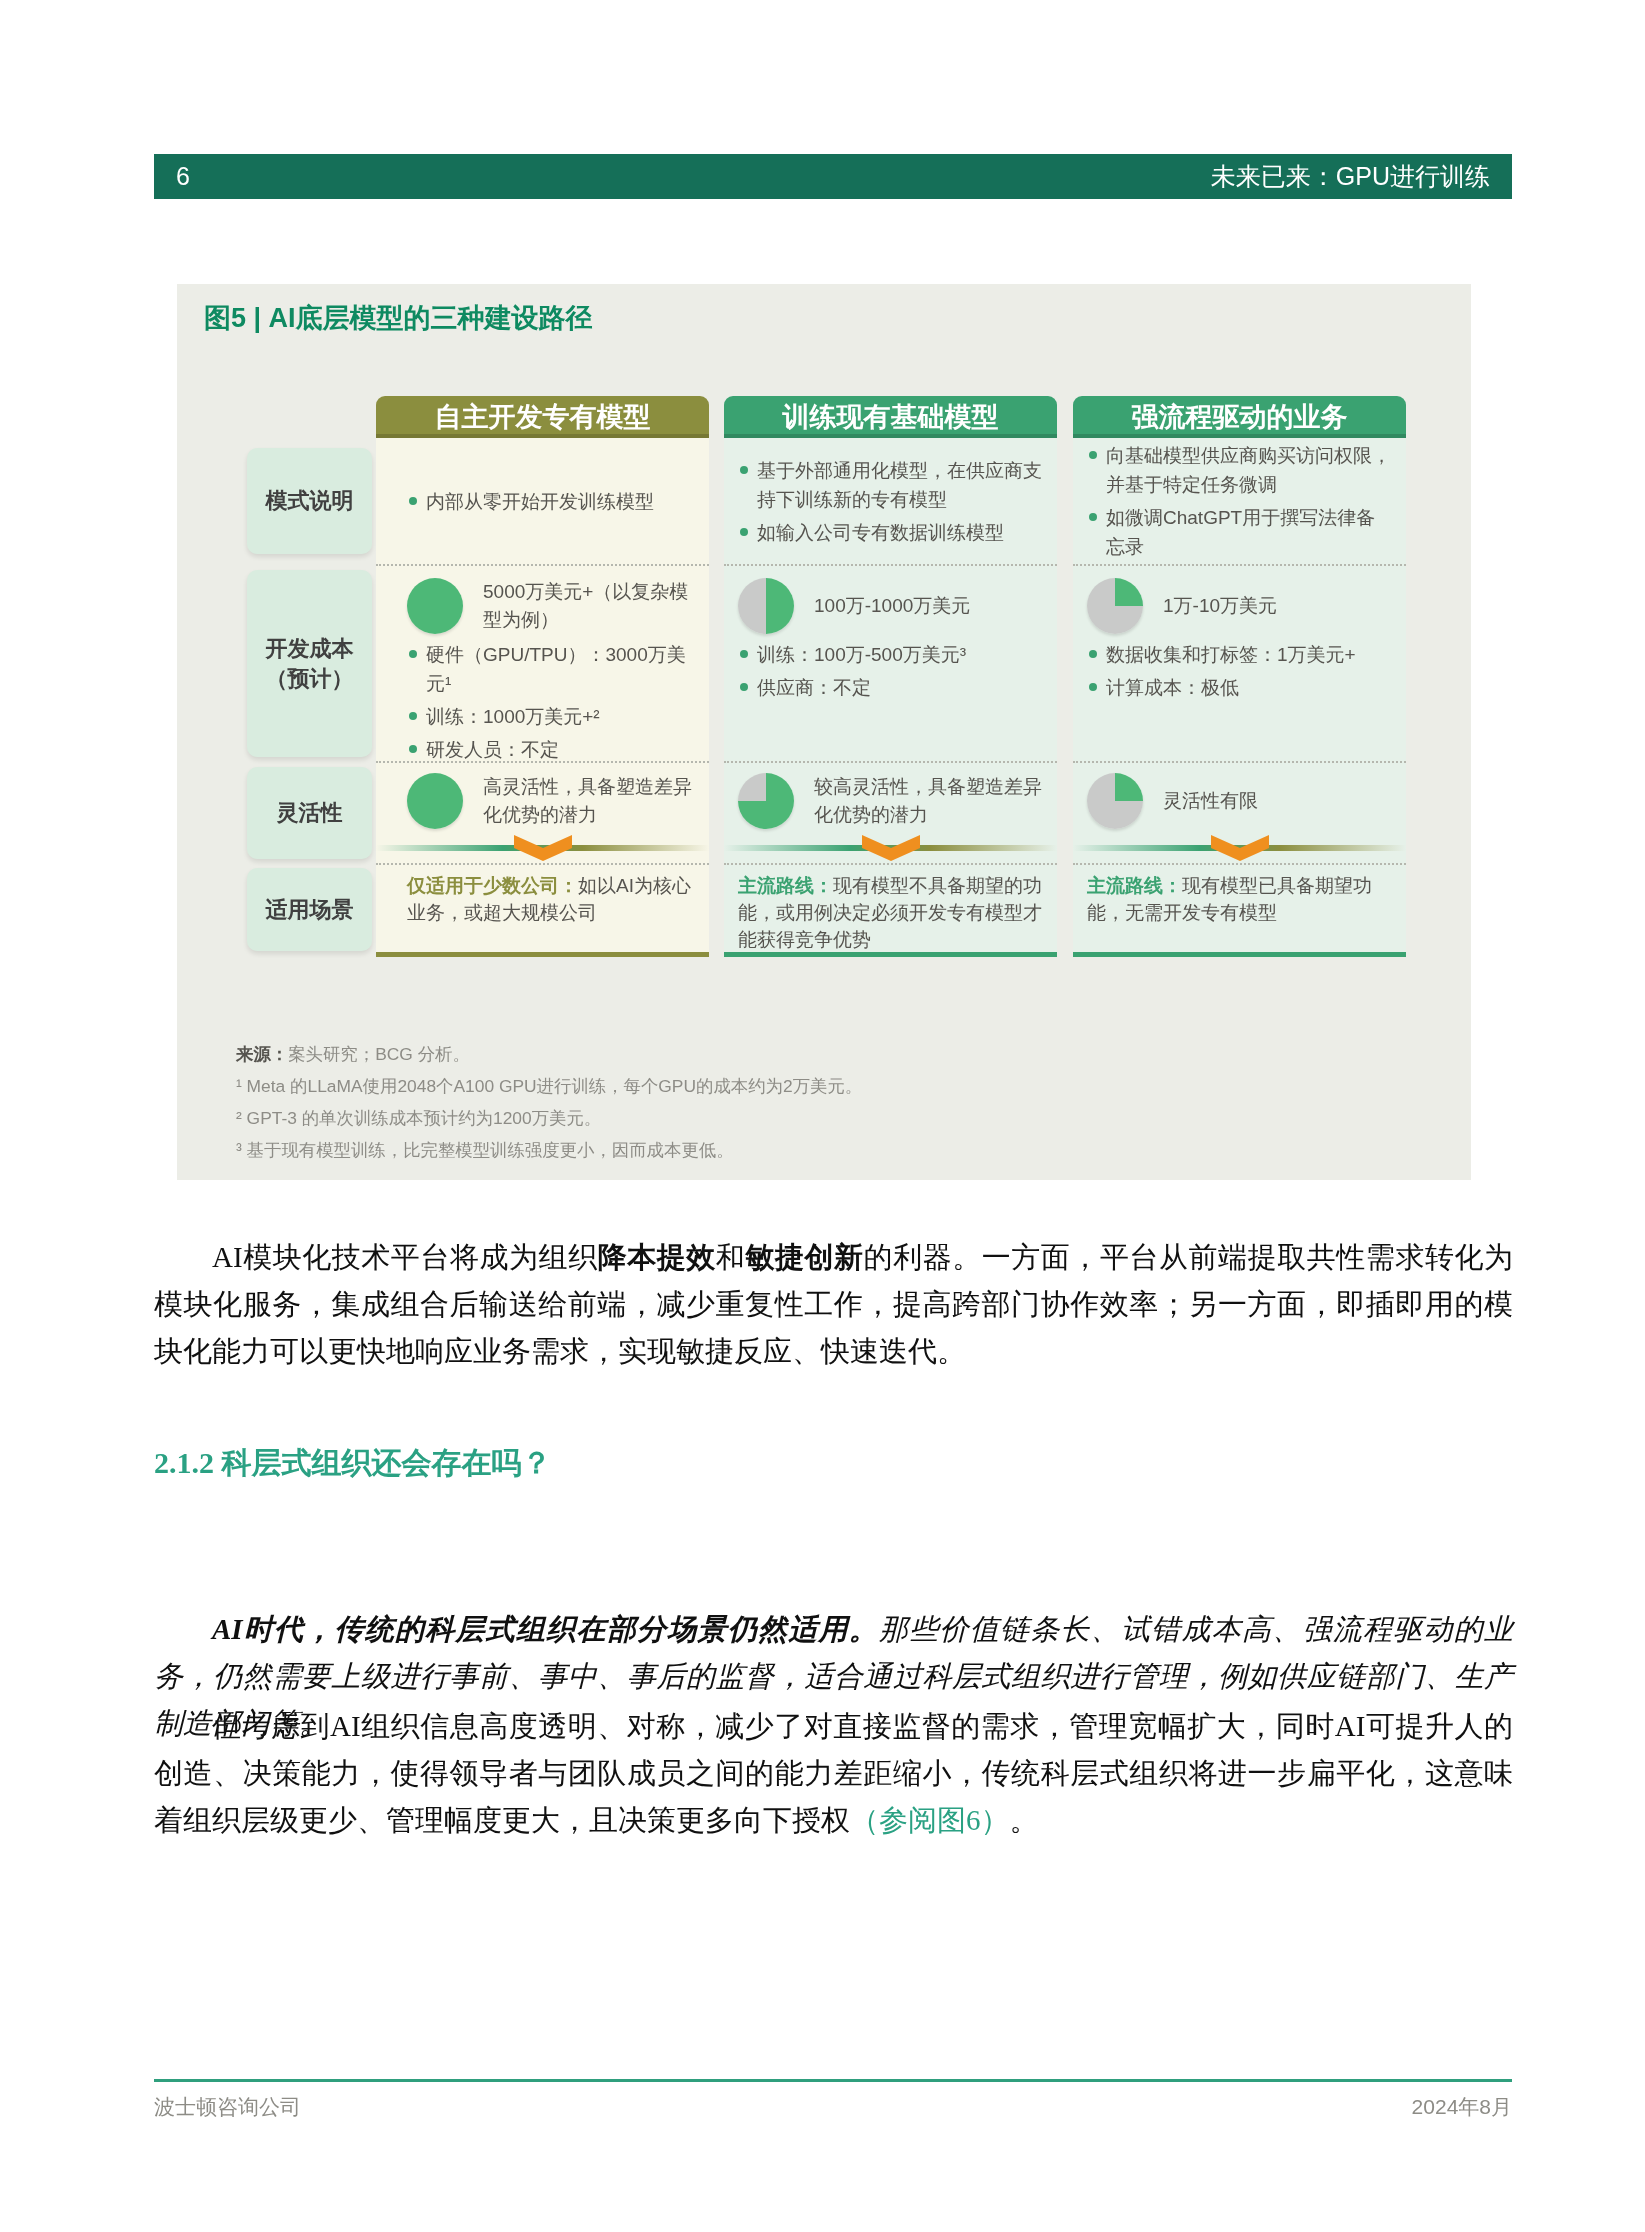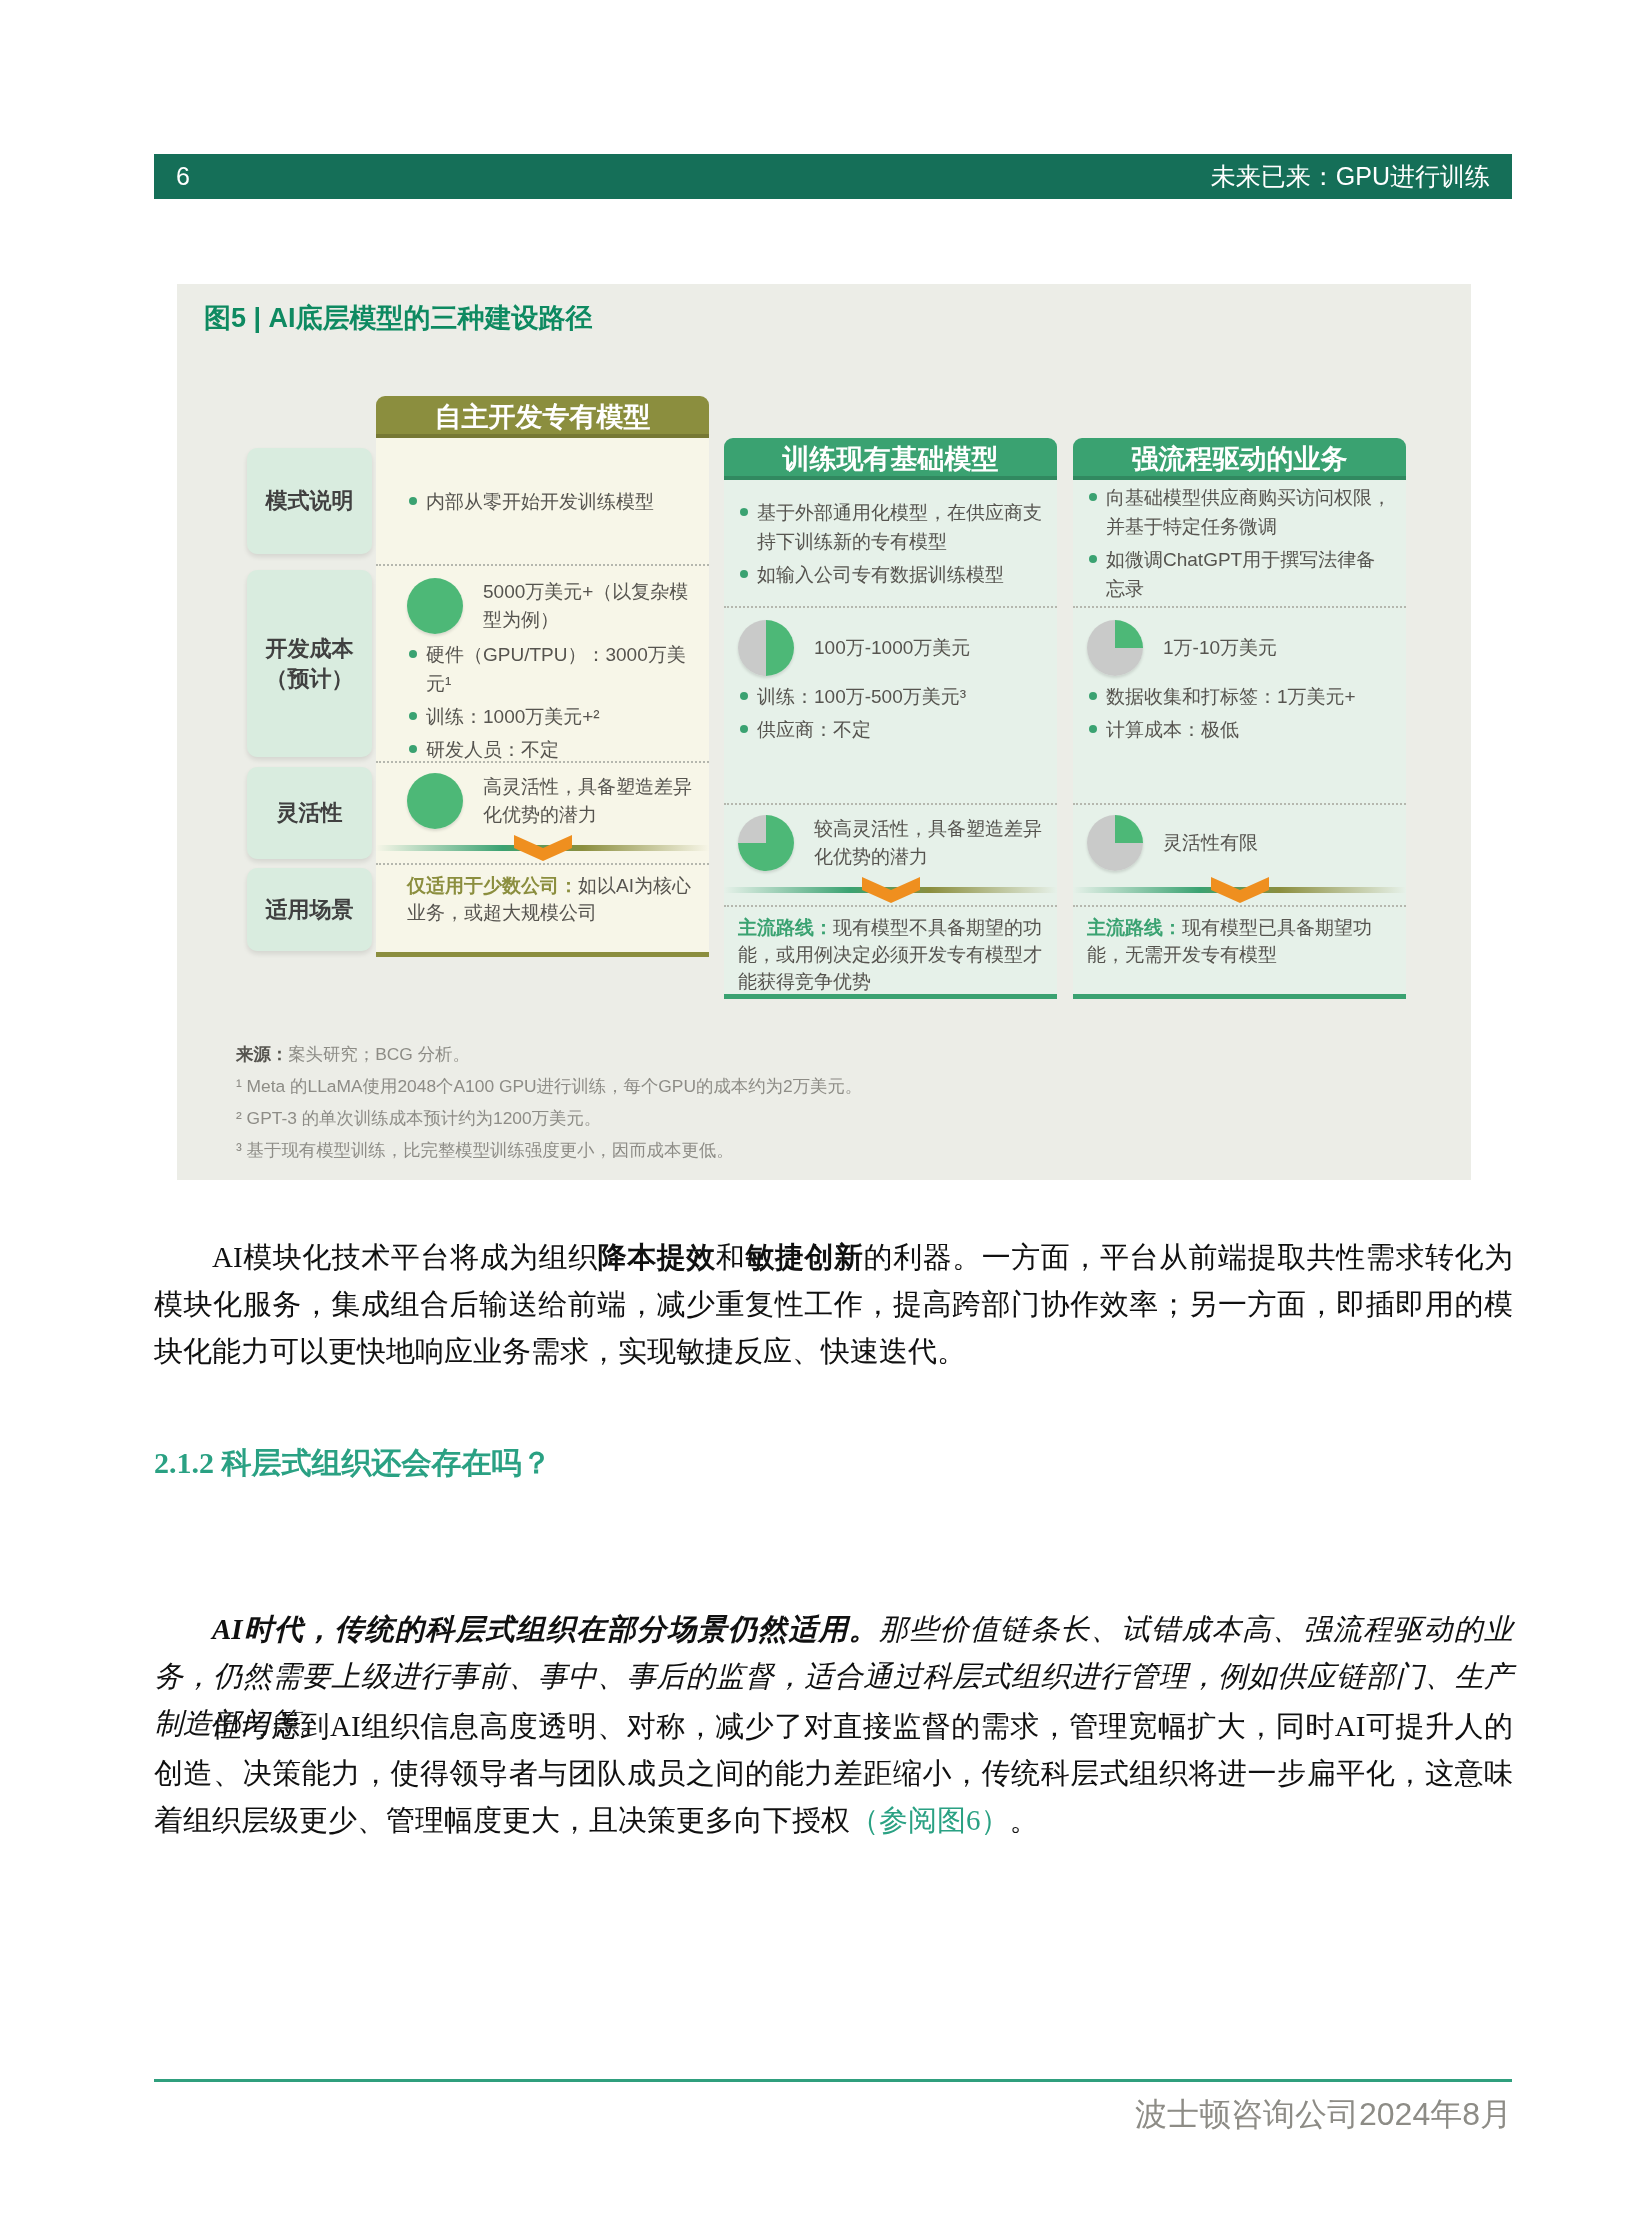--- a/index.html
+++ b/index.html
@@ -46,7 +46,7 @@
     box-shadow: inset 0 -4px 0 rgba(0,0,0,0.15);
   }
   .olive .col-header { background: #8b8e3e; }
-  .green .col-header { background: #3aa271; margin-top: 42px; }
+  .green .col-header { background: #3aa271; }
 
   .cell { padding: 0 14px; color: #56544f; font-size: 19px; }
   .olive .cell { background: #f7f6e8; padding-left: 31px; }

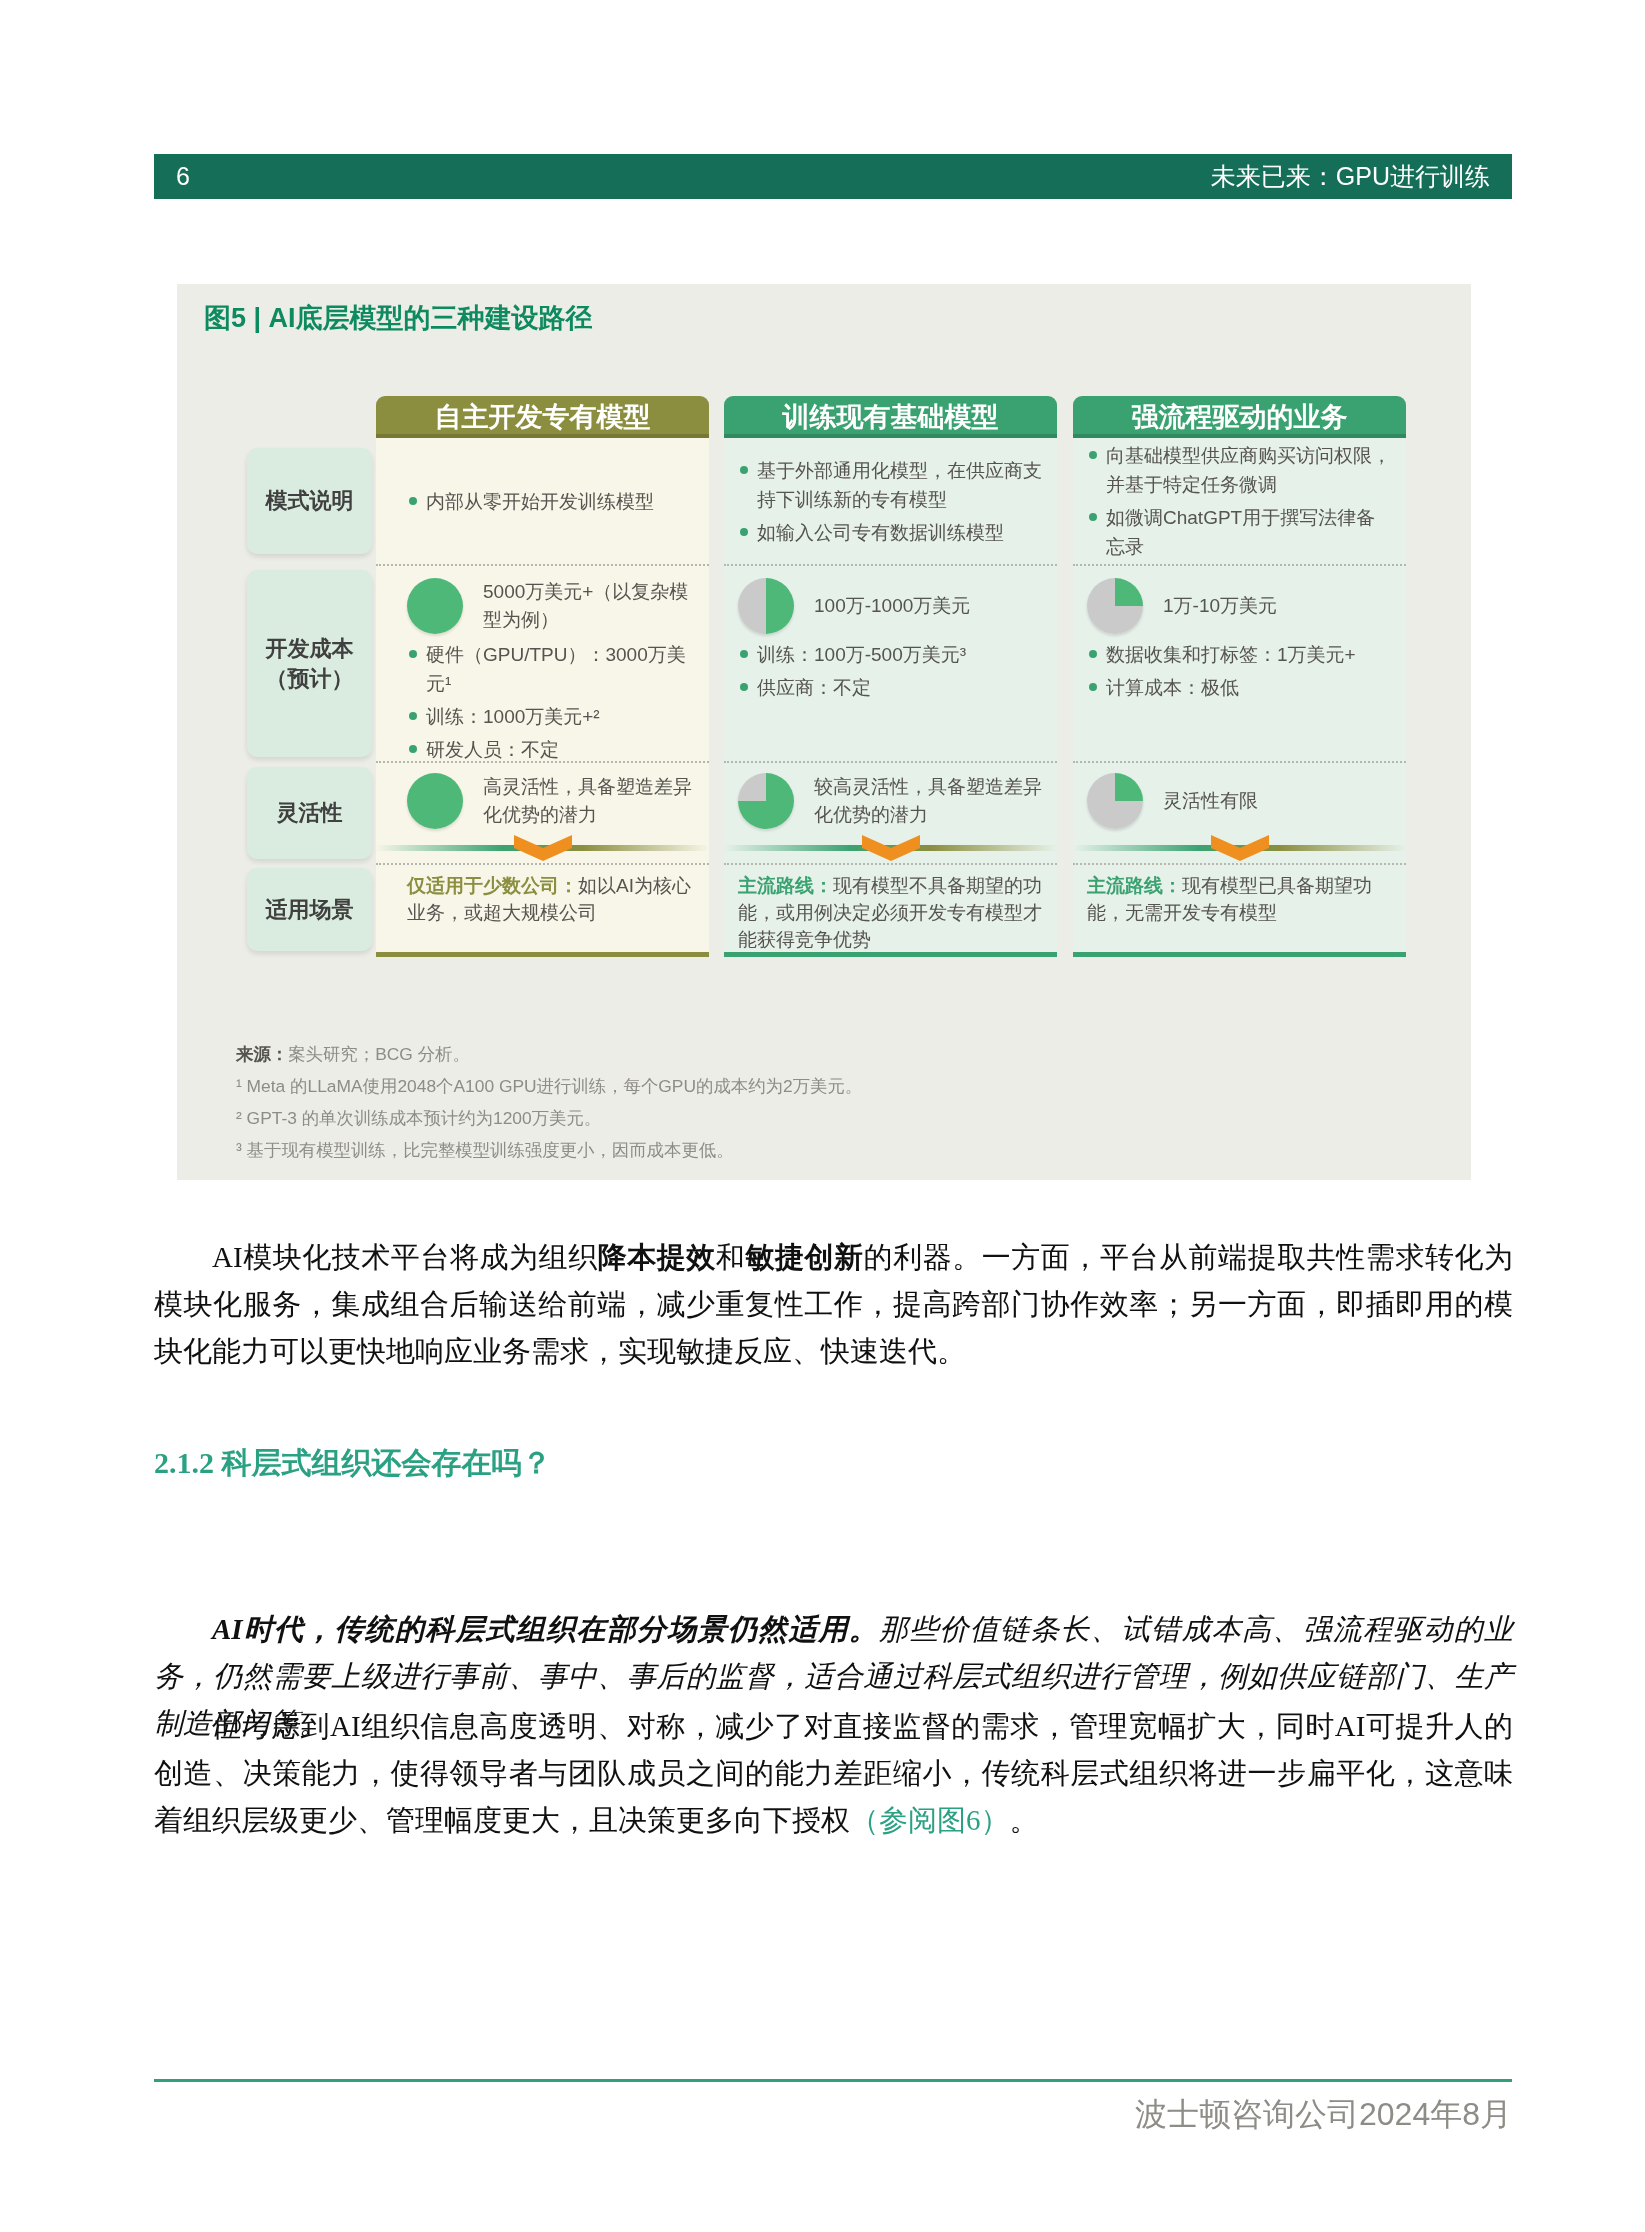--- a/index.html
+++ b/index.html
@@ -102,7 +102,7 @@
   .footer-line { position: absolute; left: 154px; top: 2079px; width: 1358px; height: 3px; background: #2f9f7d; }
   .footer {
     position: absolute; left: 154px; top: 2093px; width: 1358px;
-    display: flex; justify-content: flex-end; color: #8d8c86; font-size: 32px;
+    display: flex; justify-content: space-between; color: #8d8c86; font-size: 21px;
   }
 </style>
 </head>

